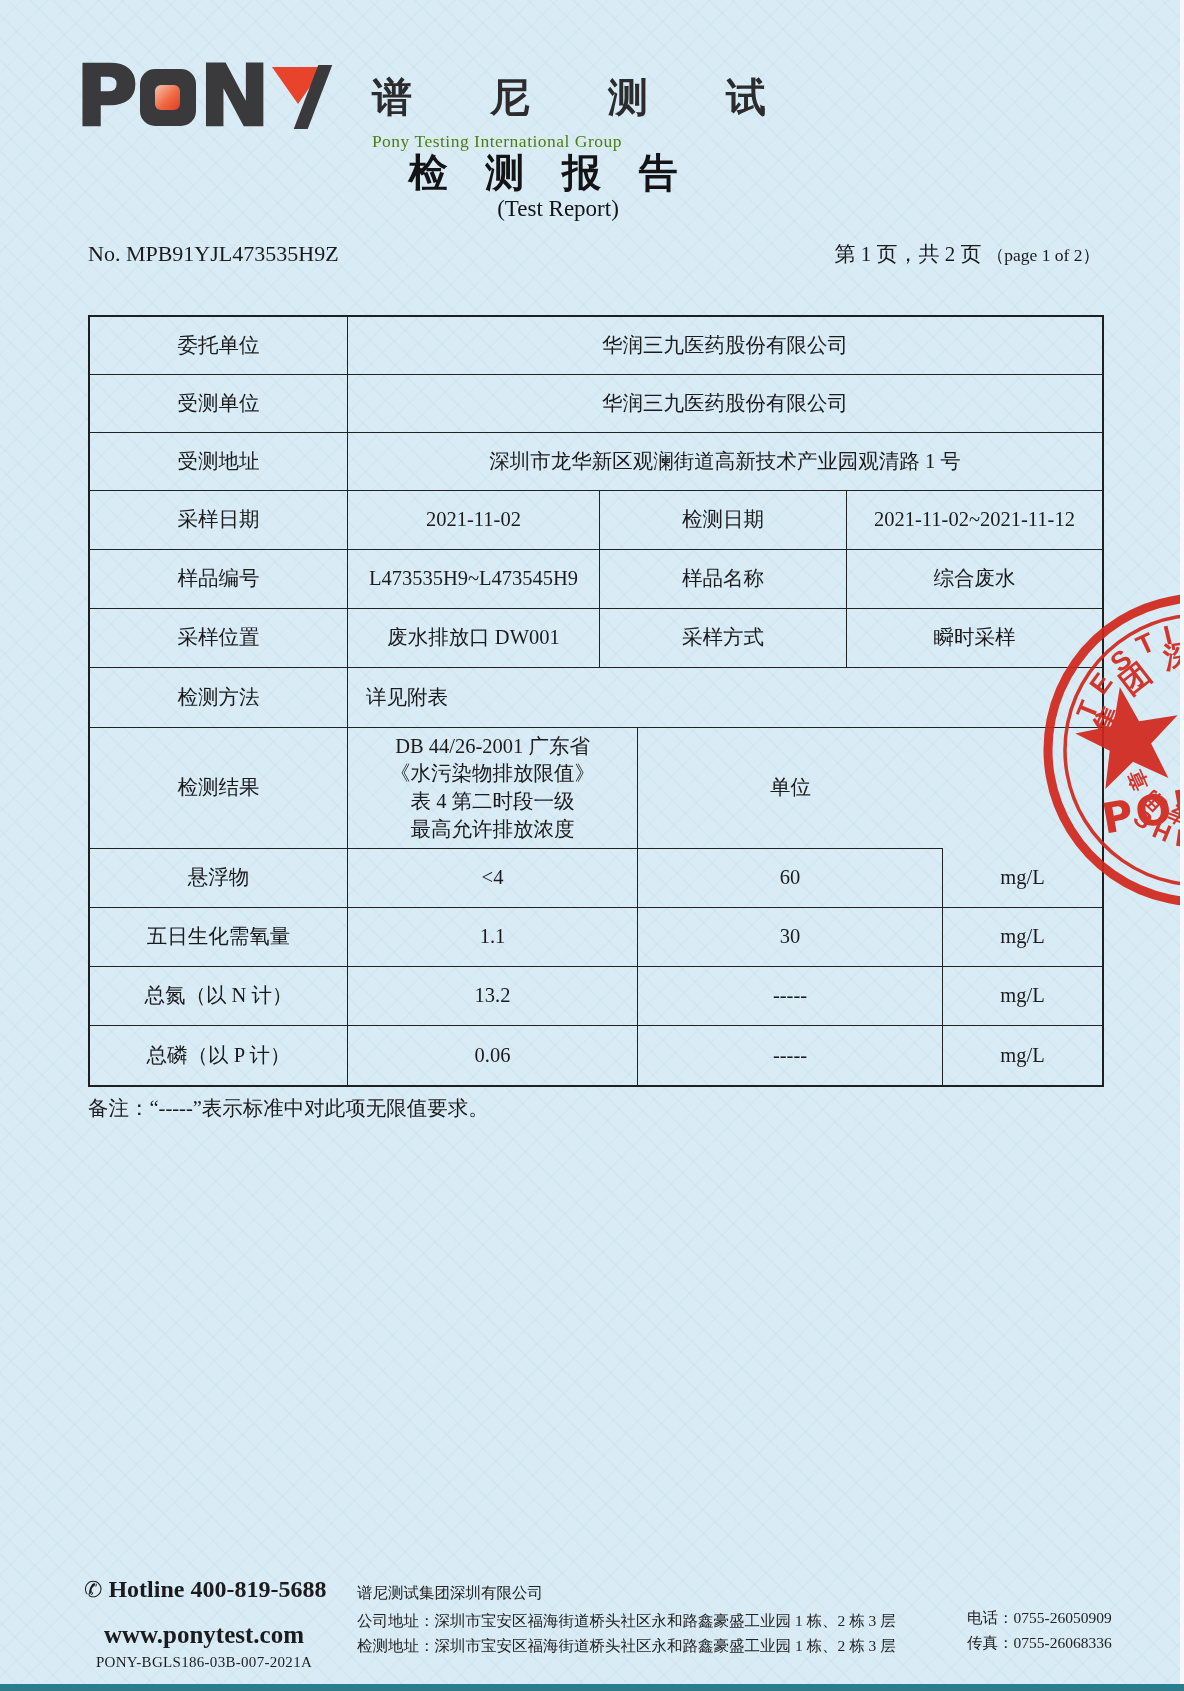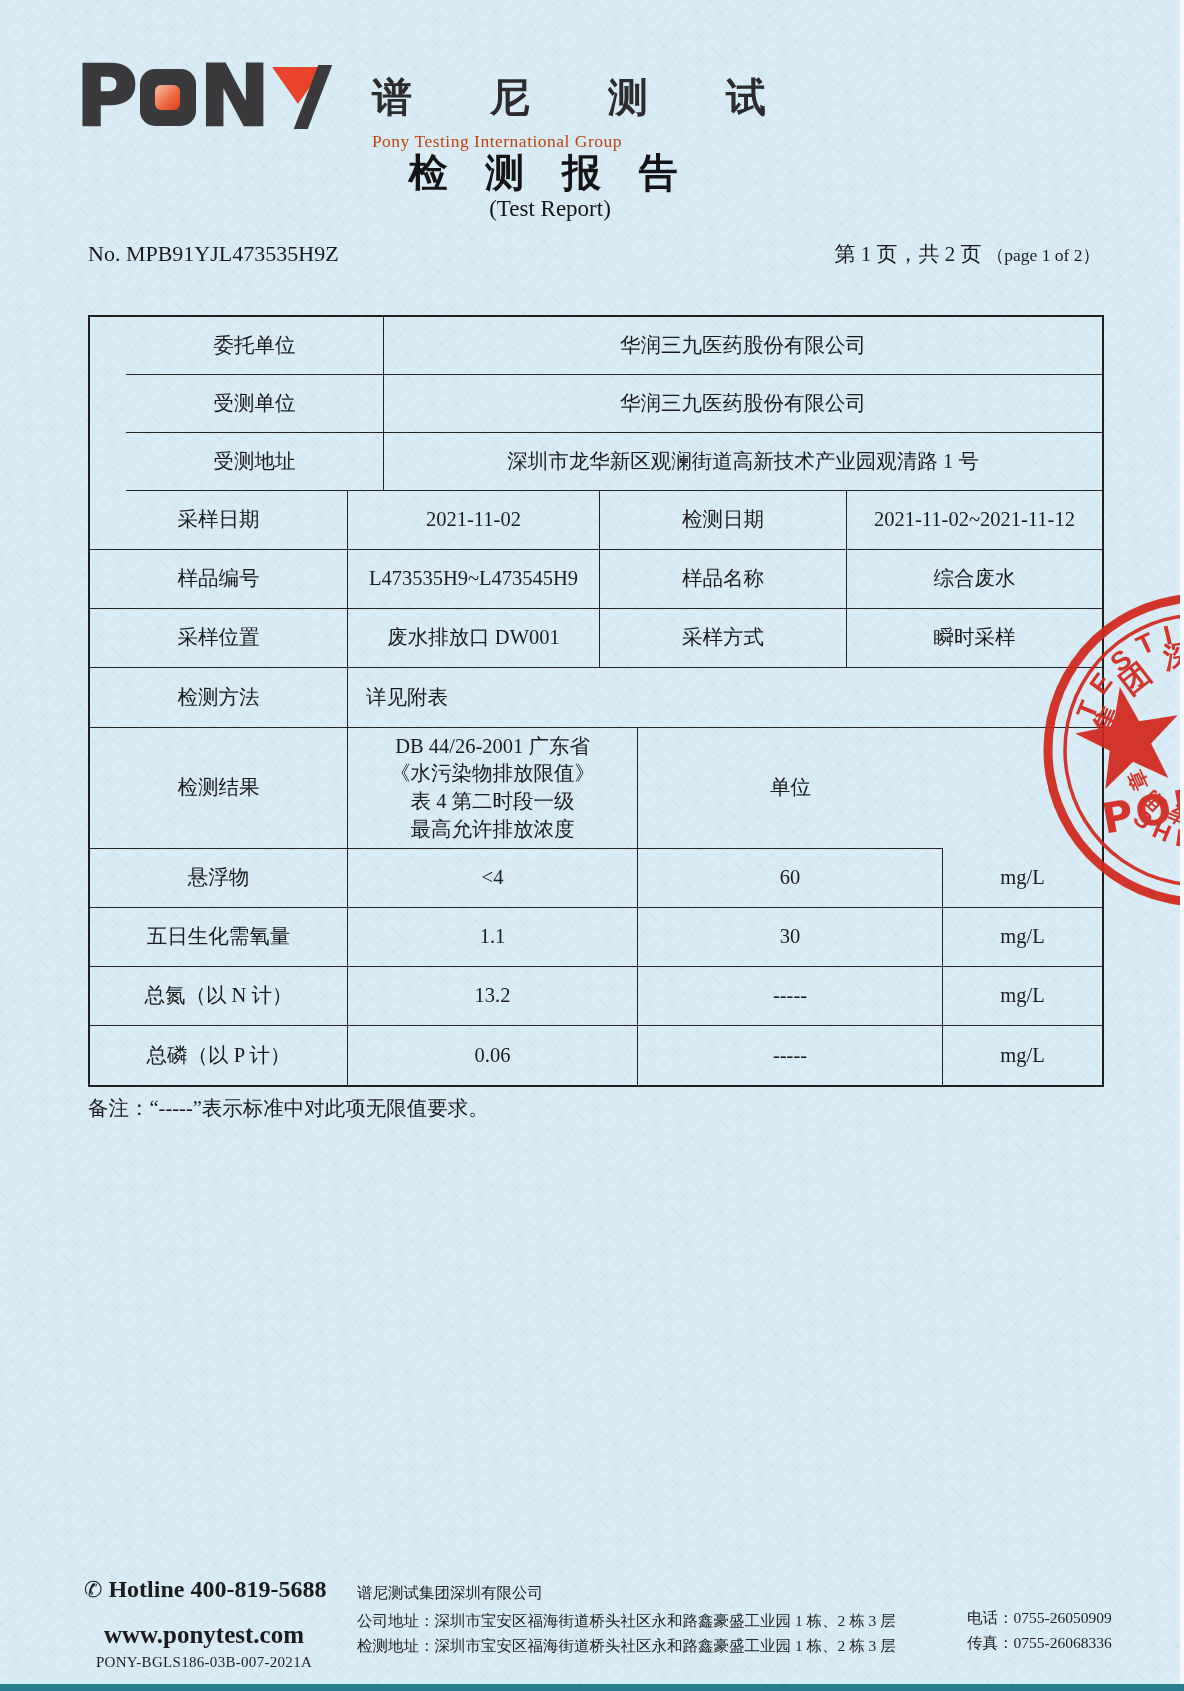--- a/index.html
+++ b/index.html
@@ -39,7 +39,7 @@
     background:#3a3a3c;transform:skewX(-21deg);}
   .logo-cn-block{margin-left:38px;padding-top:6px;}
   .logo-cn{font-weight:bold;font-size:40px;letter-spacing:34px;color:#2c2c2e;white-space:nowrap;}
-  .logo-sub{font-size:17.5px;color:#c2410c;margin-top:6px;letter-spacing:0.5px;}
+  .logo-sub{font-size:17.5px;color:#4d7c0f;margin-top:6px;letter-spacing:0.5px;}
 
   
   .doc-title{left:0;top:146px;width:1100px;text-align:center;

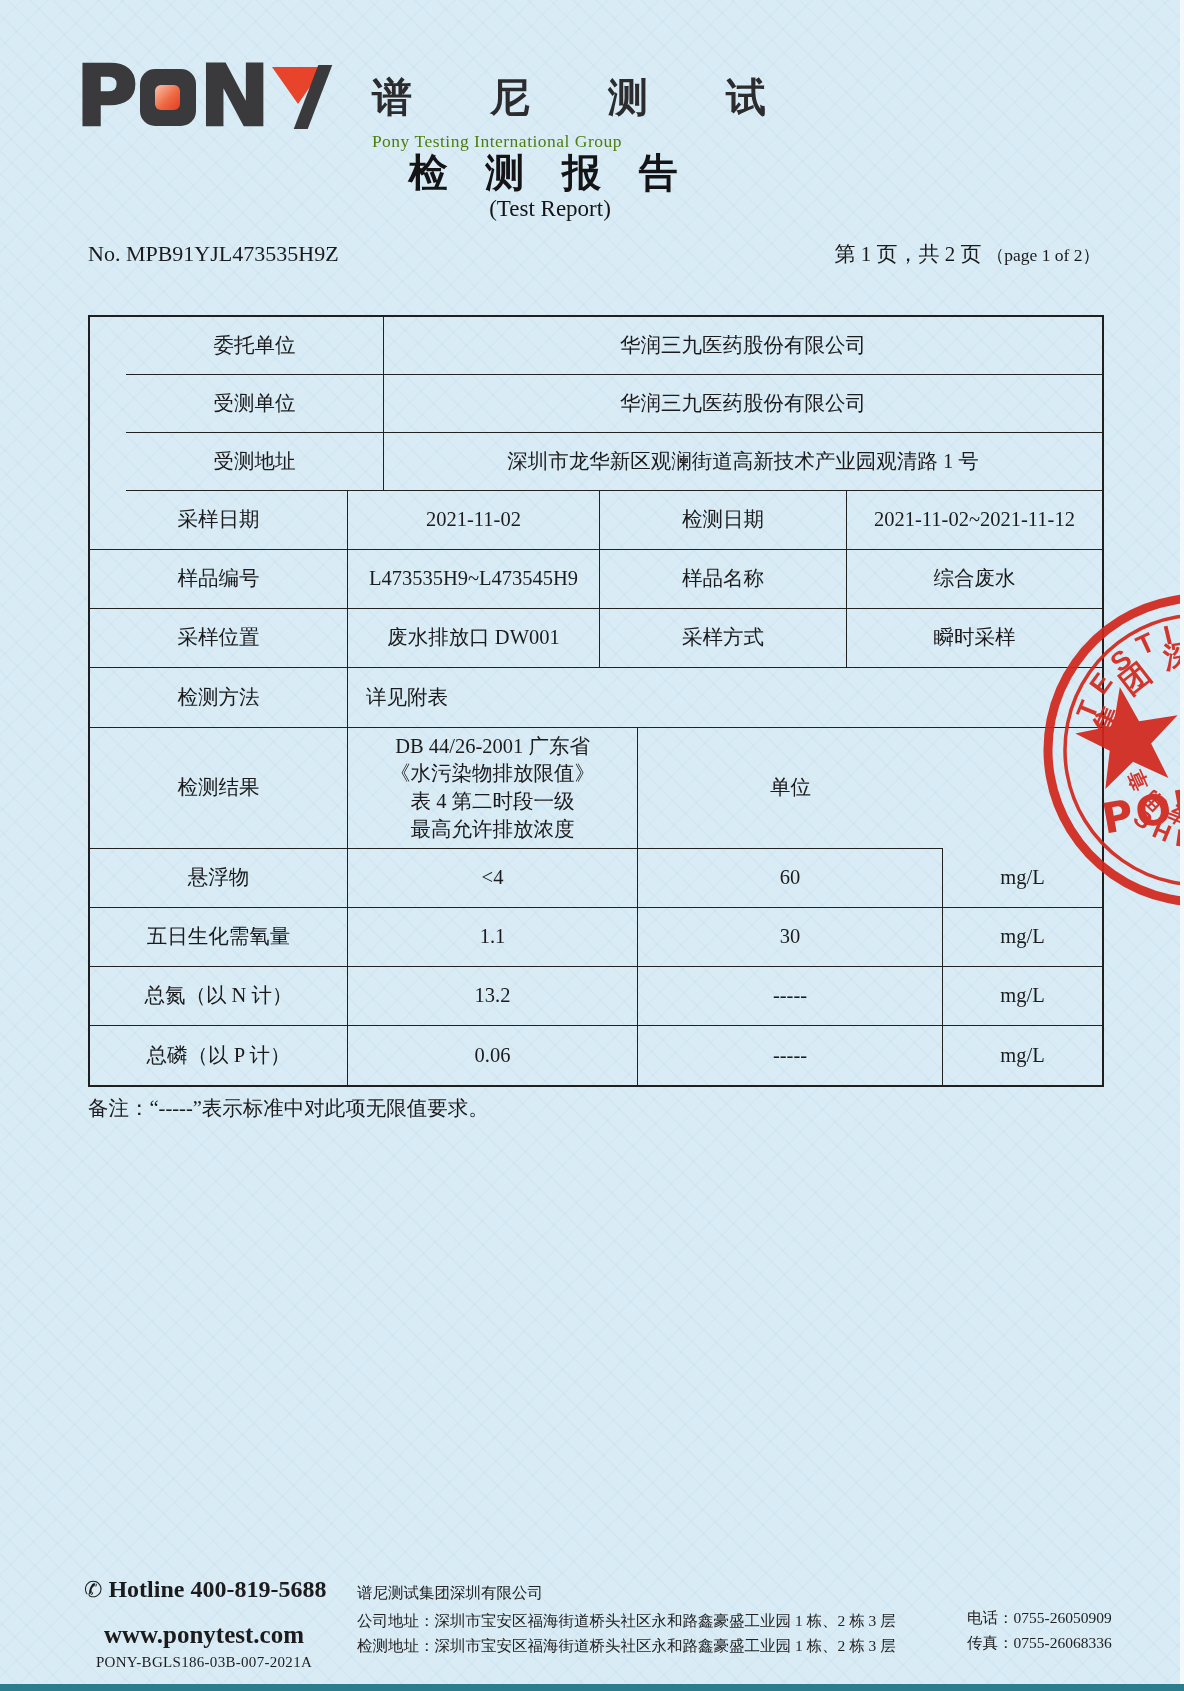--- a/index.html
+++ b/index.html
@@ -44,7 +44,7 @@
   
   .doc-title{left:0;top:146px;width:1100px;text-align:center;
     font-size:39px;font-weight:bold;letter-spacing:14px;color:#141416;}
-  .doc-subtitle{left:0;top:196px;width:1100px;text-align:center;font-size:23px;color:#141416;}
+  .doc-subtitle{left:8px;top:196px;width:1100px;text-align:center;font-size:23px;color:#141416;}
 
   
   .no-line{left:88px;top:240px;width:1012px;display:flex;justify-content:space-between;align-items:baseline;text-align:center;}

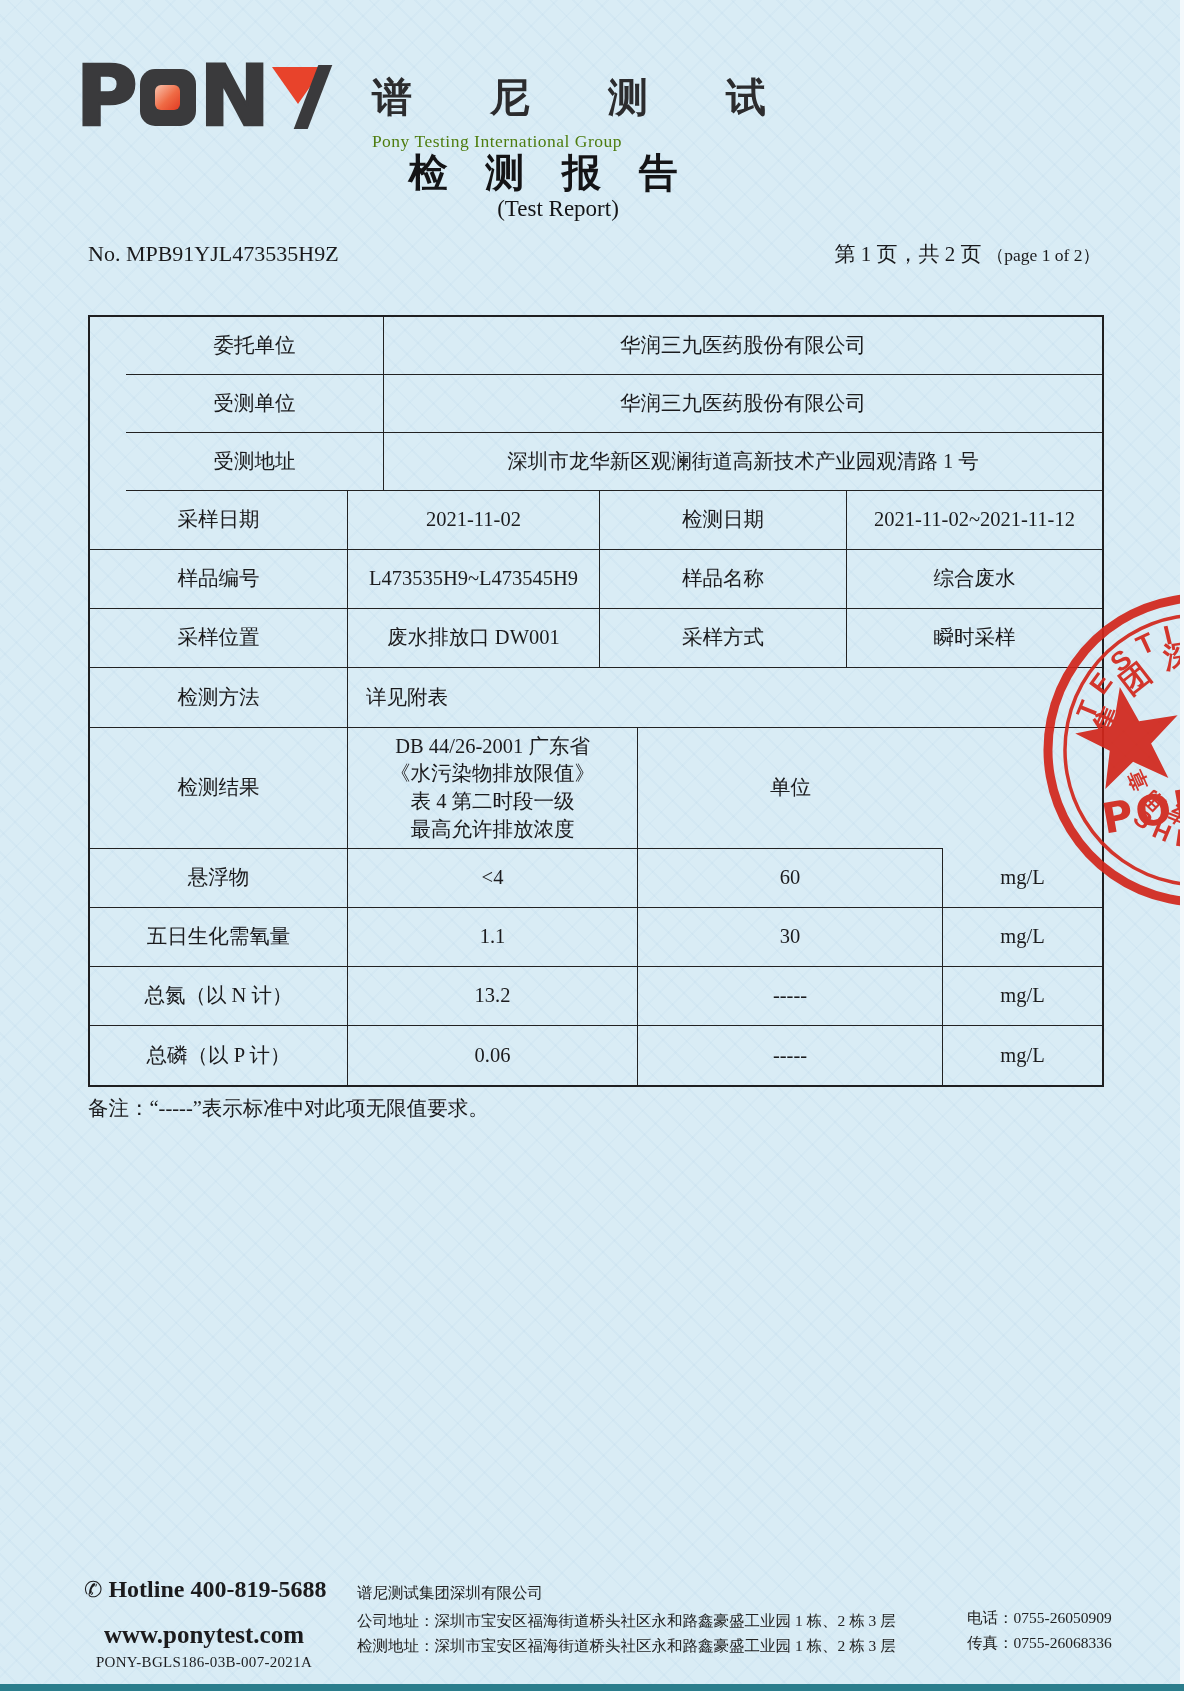--- a/index.html
+++ b/index.html
@@ -67,7 +67,7 @@
   .cell.last{border-right:none;}
   .trow.bottom .cell{border-bottom:none;}
   .cell.left-al{justify-content:flex-start;padding-left:18px;text-align:right;}
-  .h58{height:58px;margin-left:36px;} .h59{height:59px;} .h60{height:60px;} .h121{height:121px;}
+  .h58{height:58px;} .h59{height:59px;} .h60{height:60px;} .h121{height:121px;}
   .std-lines span{display:block;}
 
   

